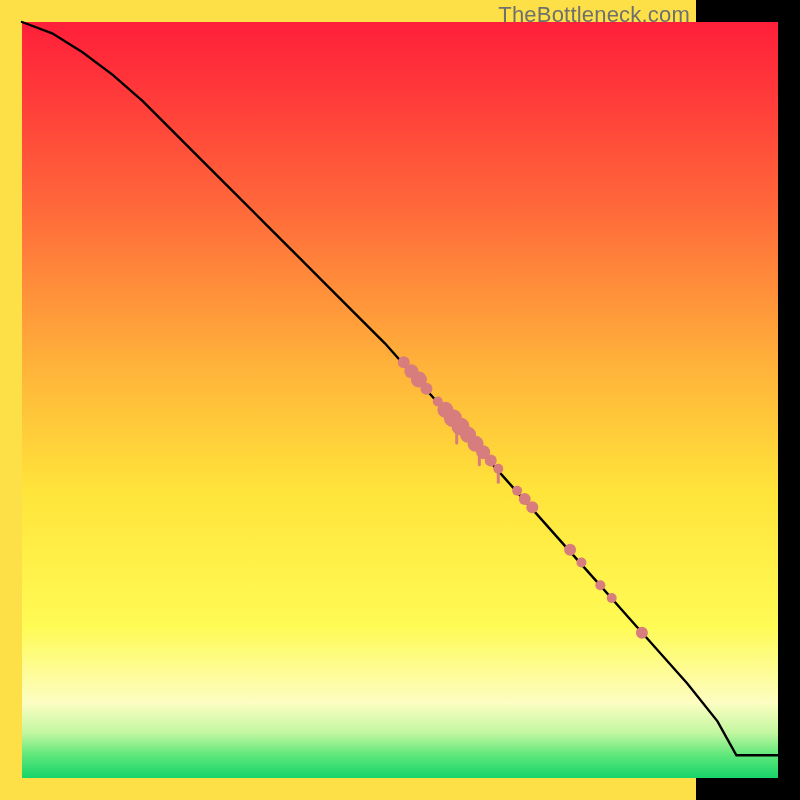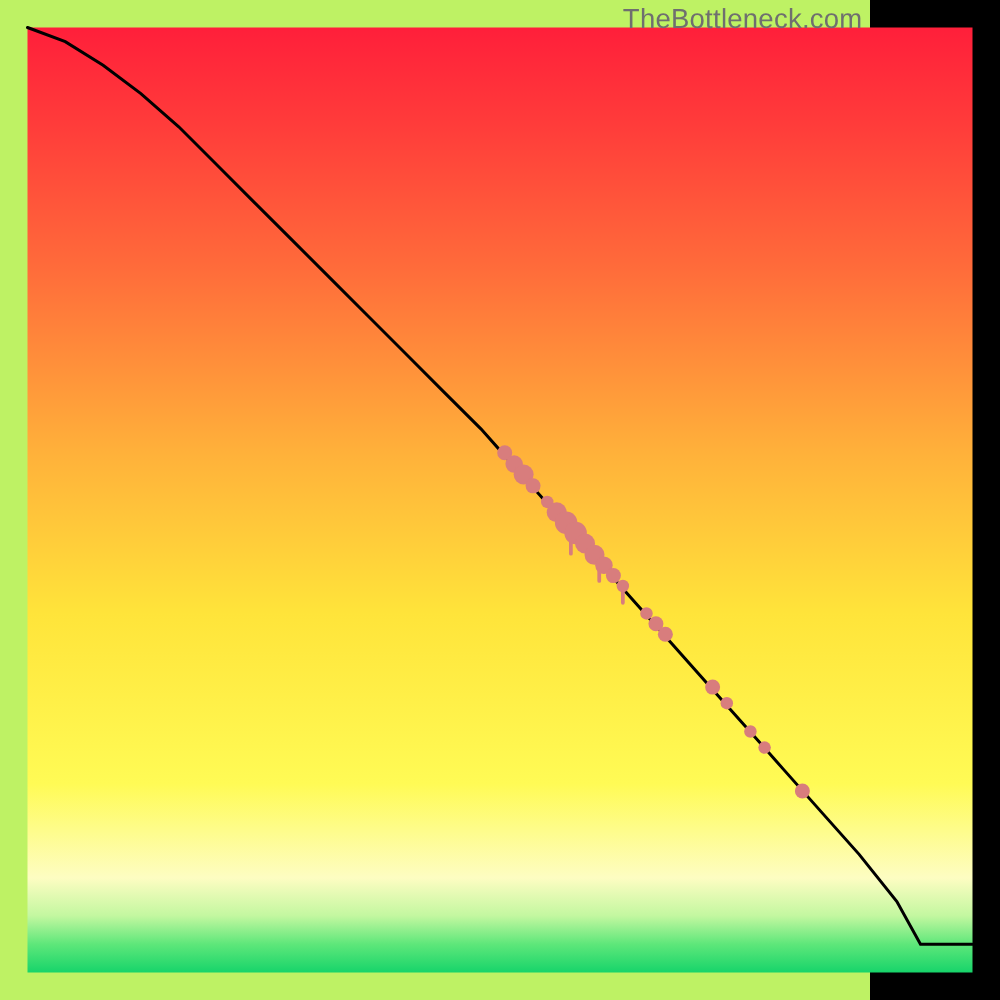--- a/index.html
+++ b/index.html
@@ -15,7 +15,7 @@
     position: relative;
     width: 696px;
     height: 800px;
-    background: #bef264;
+    background: #fde047;
   }
   .plot {
     position: absolute;

